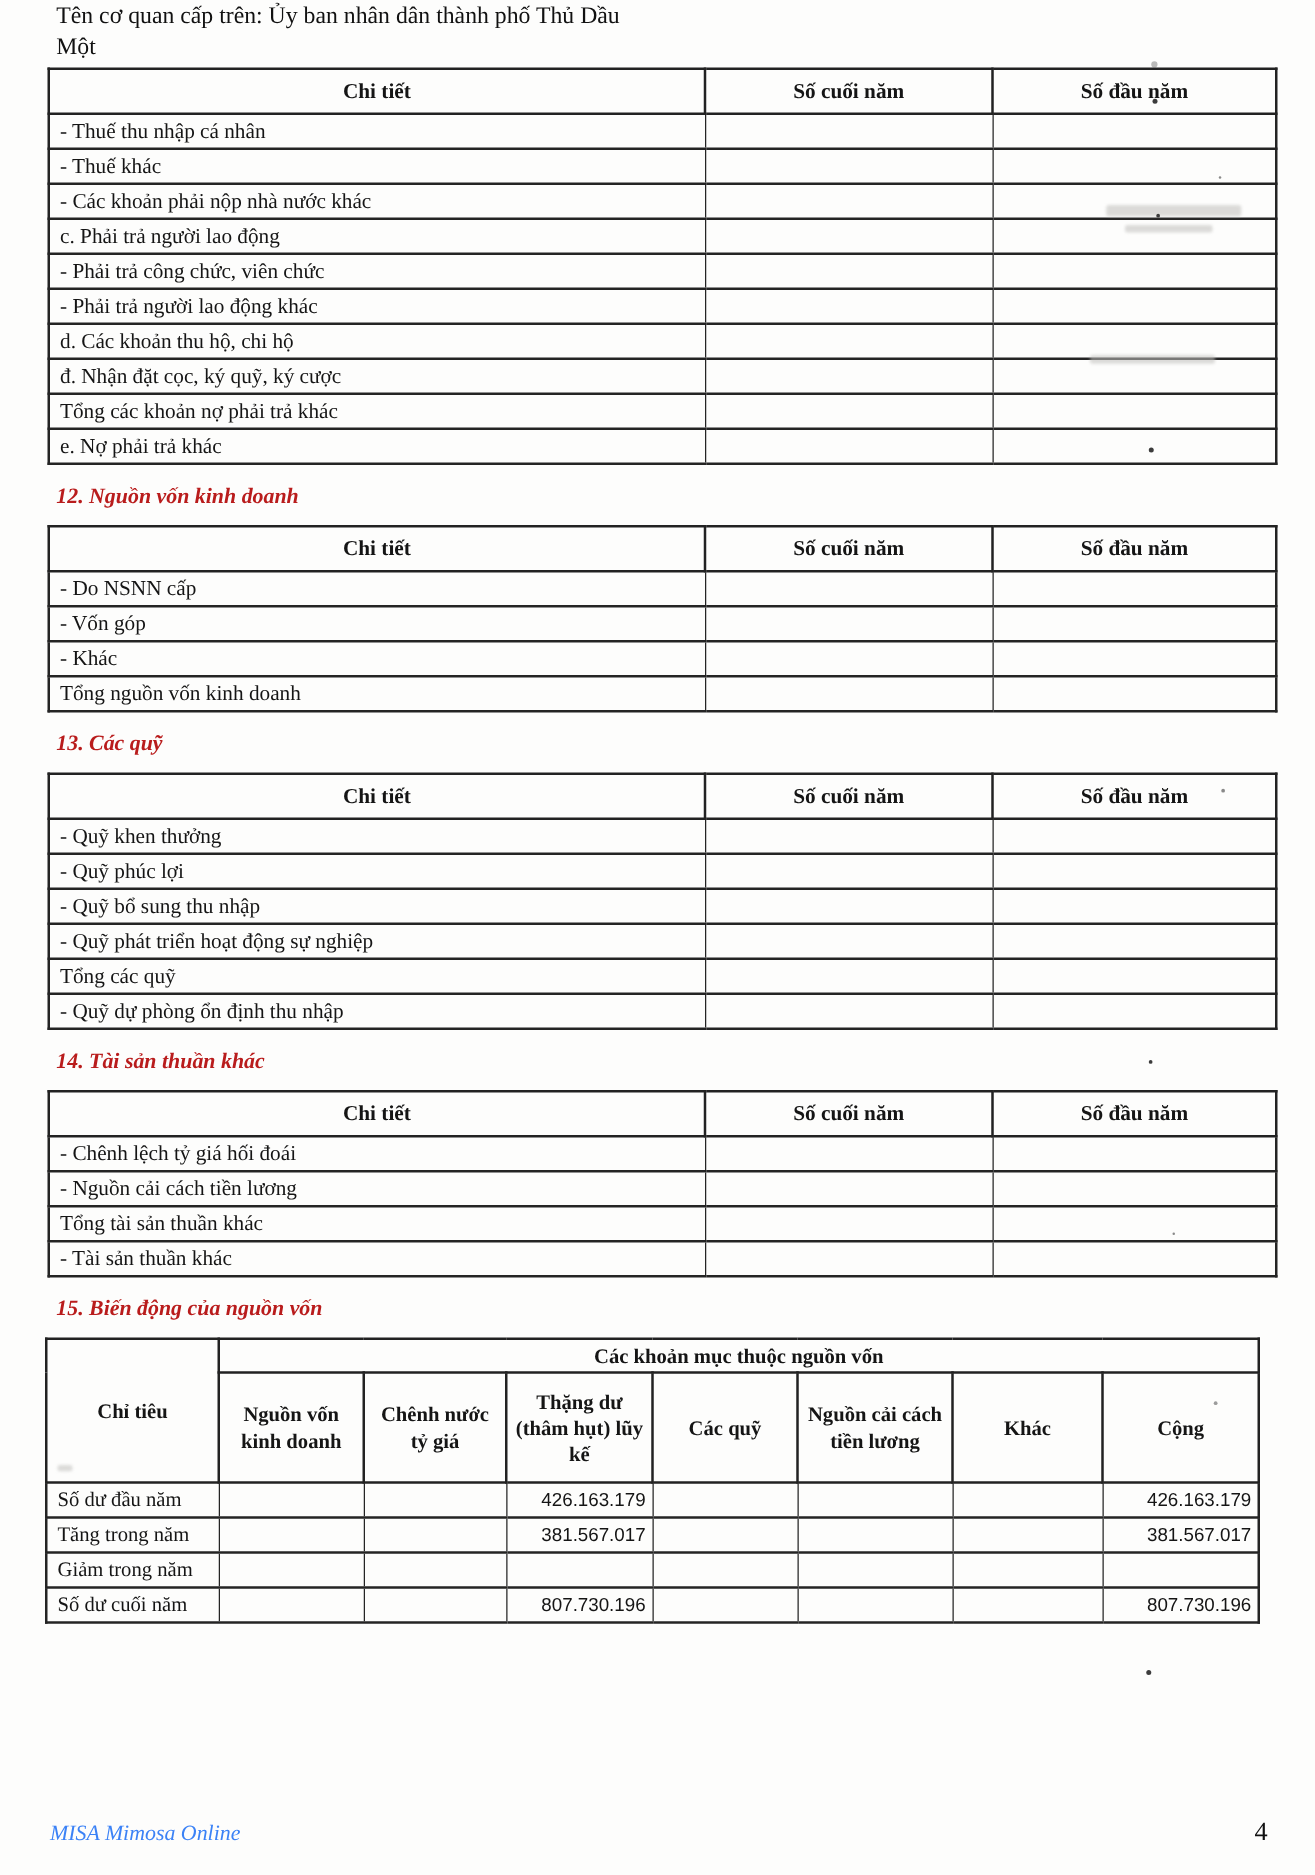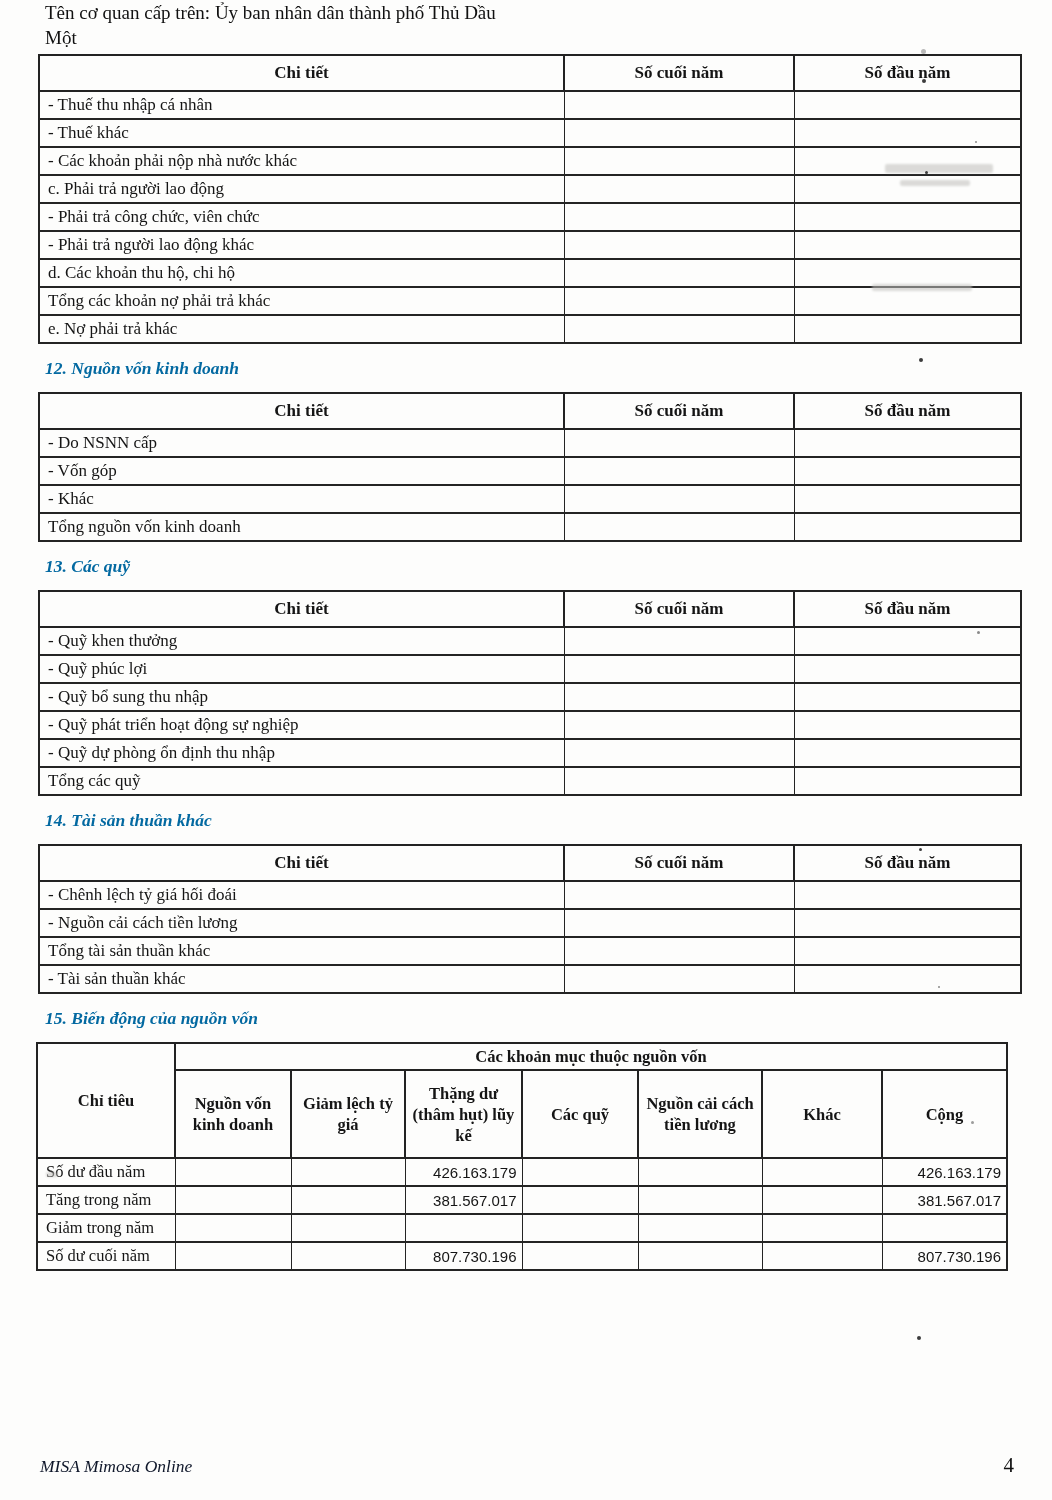--- a/index.html
+++ b/index.html
@@ -158,6 +158,11 @@
           <td class="num"></td>
         </tr>
         <tr>
+          <td class="lbl">đ. Nhận đặt cọc, ký quỹ, ký cược</td>
+          <td class="num"></td>
+          <td class="num"></td>
+        </tr>
+        <tr>
           <td class="lbl">Tổng các khoản nợ phải trả khác</td>
           <td class="num"></td>
           <td class="num"></td>

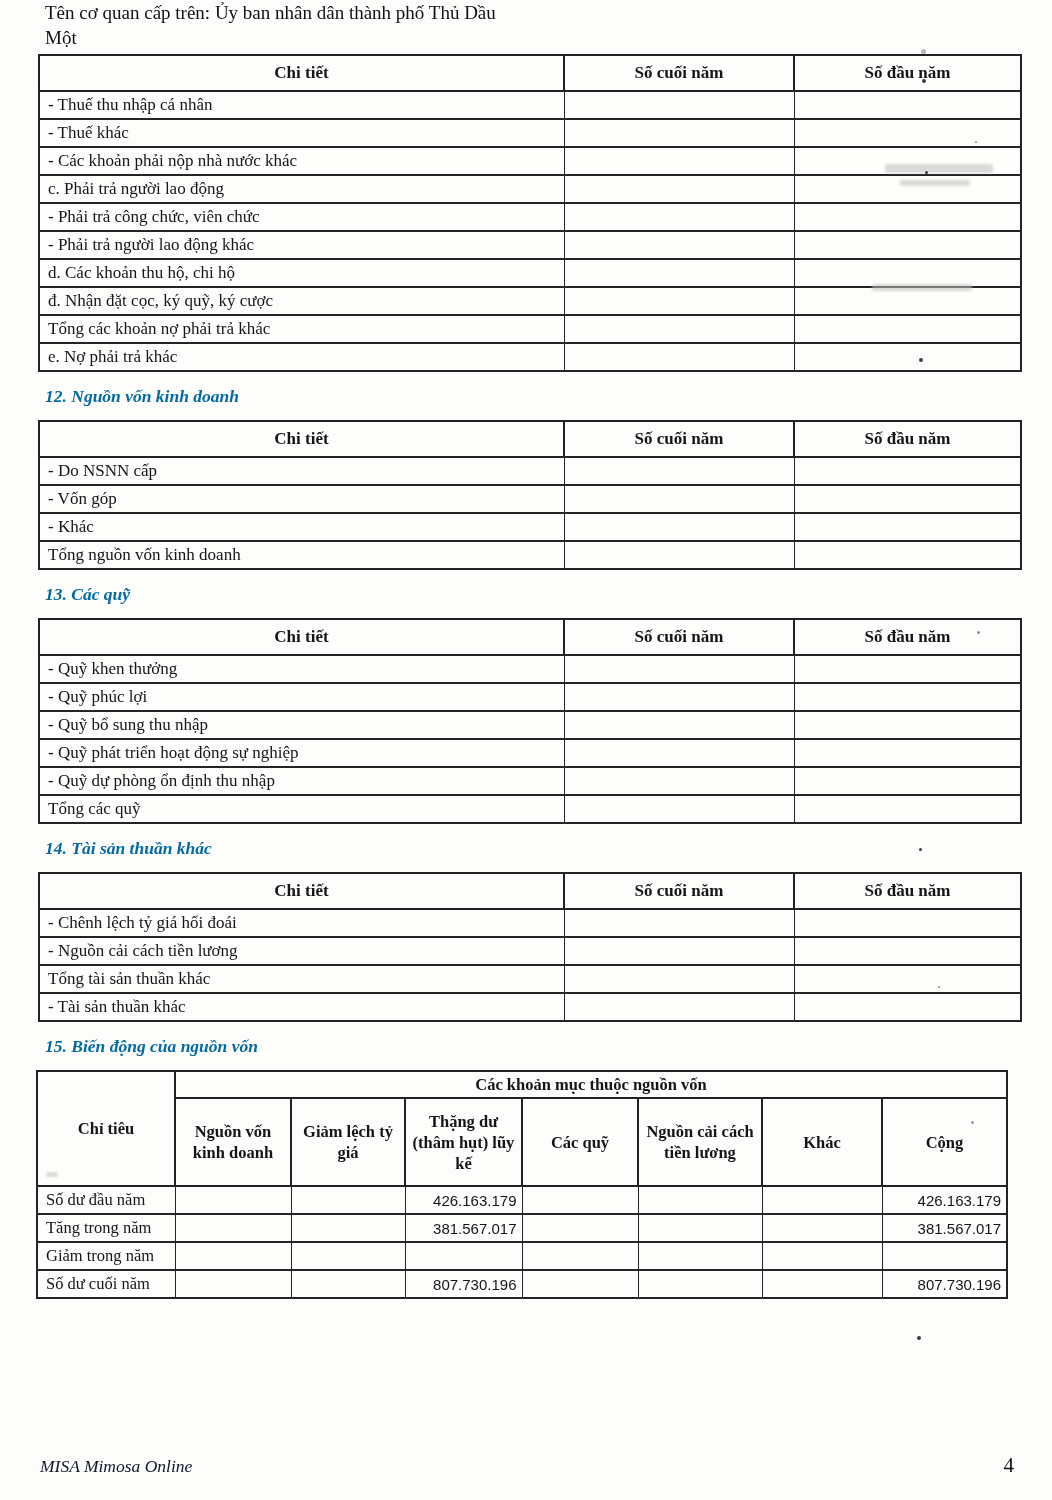--- a/index.html
+++ b/index.html
@@ -63,7 +63,7 @@
     font-size: 17.5px;
     font-weight: bold;
     font-style: italic;
-    color: #0369a1;
+    color: #b91c1c;
   }
   
   table.movement {

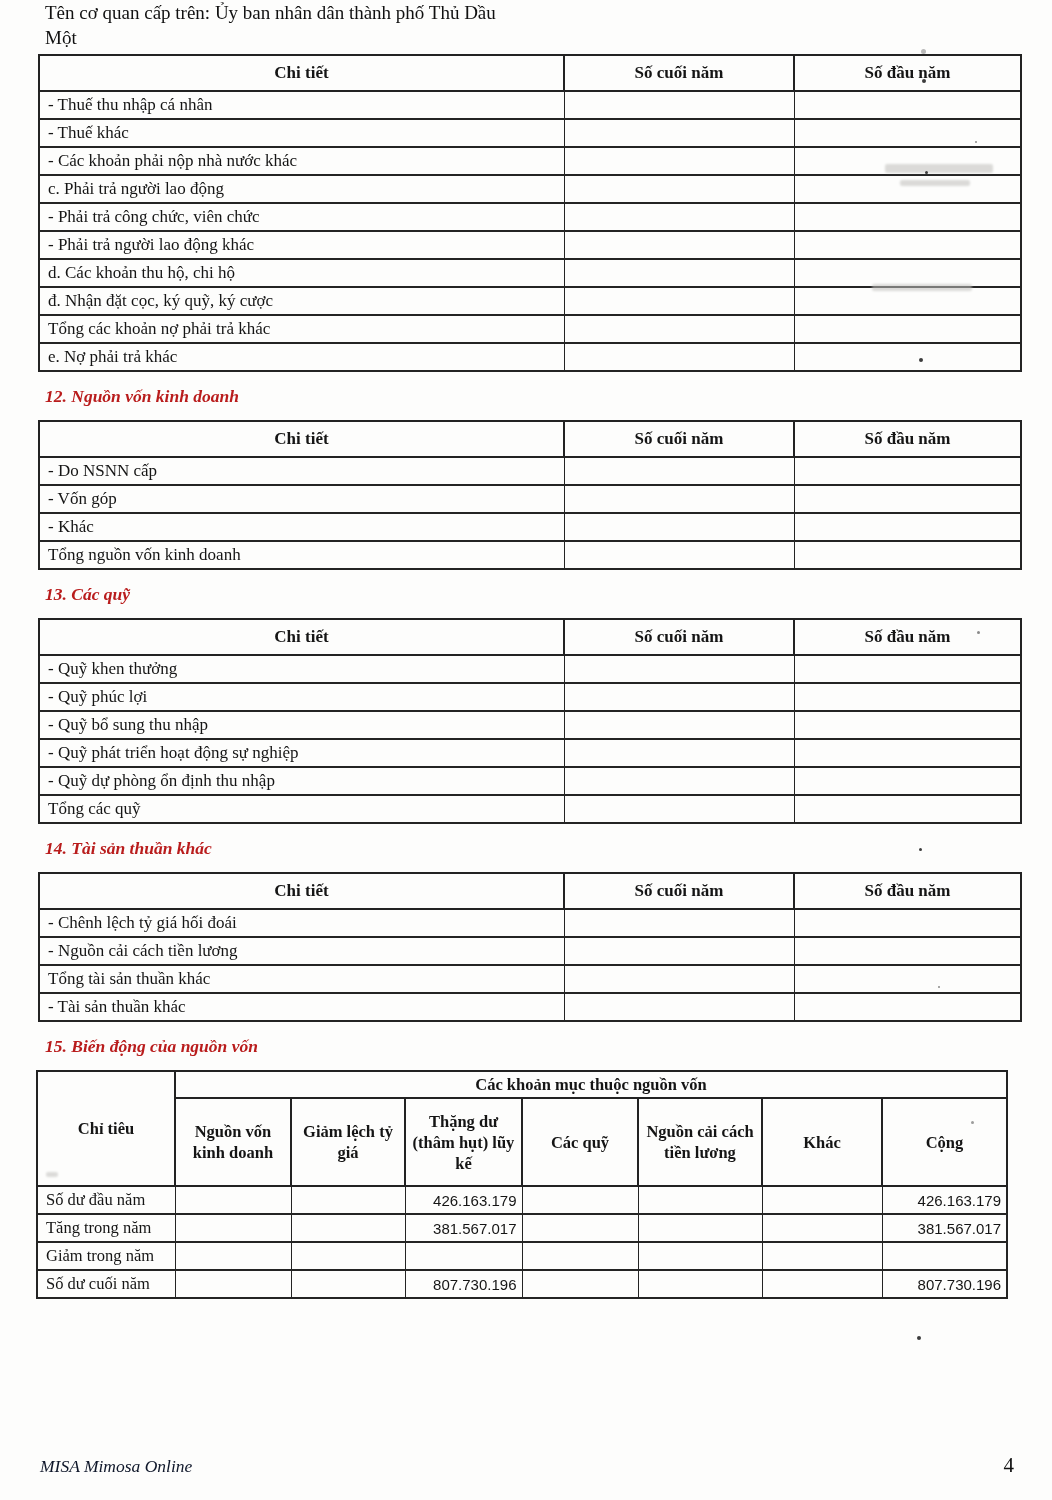--- a/index.html
+++ b/index.html
@@ -251,12 +251,12 @@
           <td class="num"></td>
         </tr>
         <tr>
+          <td class="lbl">Tổng các quỹ</td>
+          <td class="num"></td>
+          <td class="num"></td>
+        </tr>
+        <tr>
           <td class="lbl">- Quỹ dự phòng ổn định thu nhập</td>
-          <td class="num"></td>
-          <td class="num"></td>
-        </tr>
-        <tr>
-          <td class="lbl">Tổng các quỹ</td>
           <td class="num"></td>
           <td class="num"></td>
         </tr>

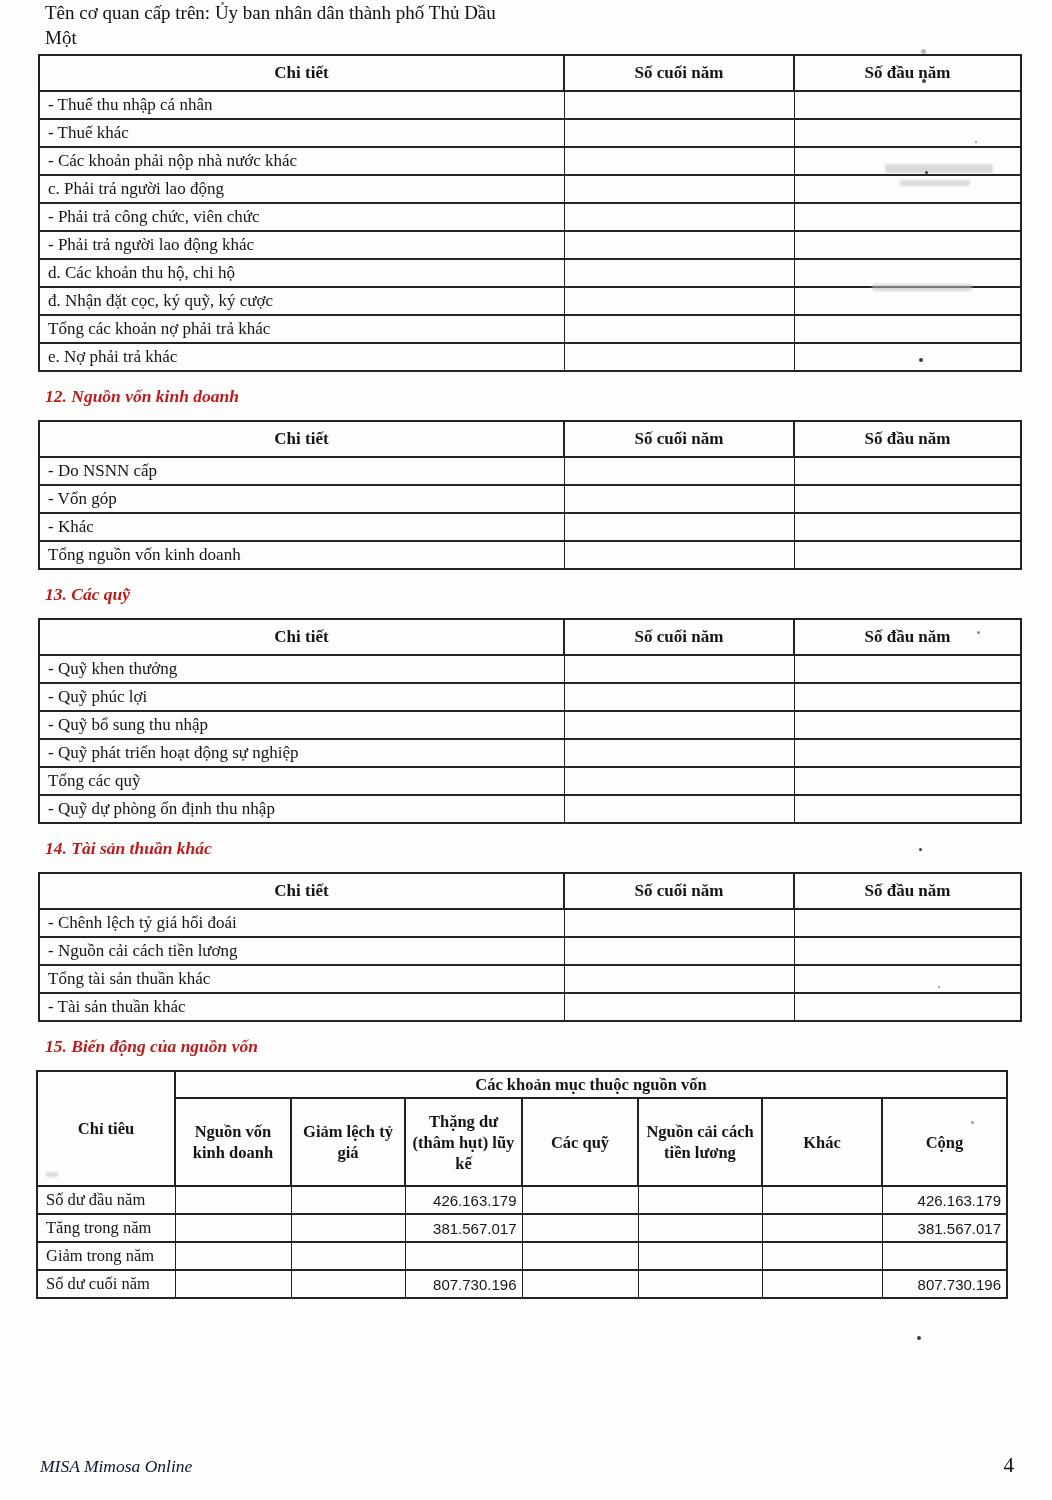--- a/index.html
+++ b/index.html
@@ -322,7 +322,7 @@
       </tr>
       <tr>
         <th class="sub-head">Nguồn vốn kinh doanh</th>
-        <th class="sub-head">Giảm lệch tỷ giá</th>
+        <th class="sub-head">Chênh nước tỷ giá</th>
         <th class="sub-head">Thặng dư (thâm hụt) lũy kế</th>
         <th class="sub-head">Các quỹ</th>
         <th class="sub-head">Nguồn cải cách tiền lương</th>

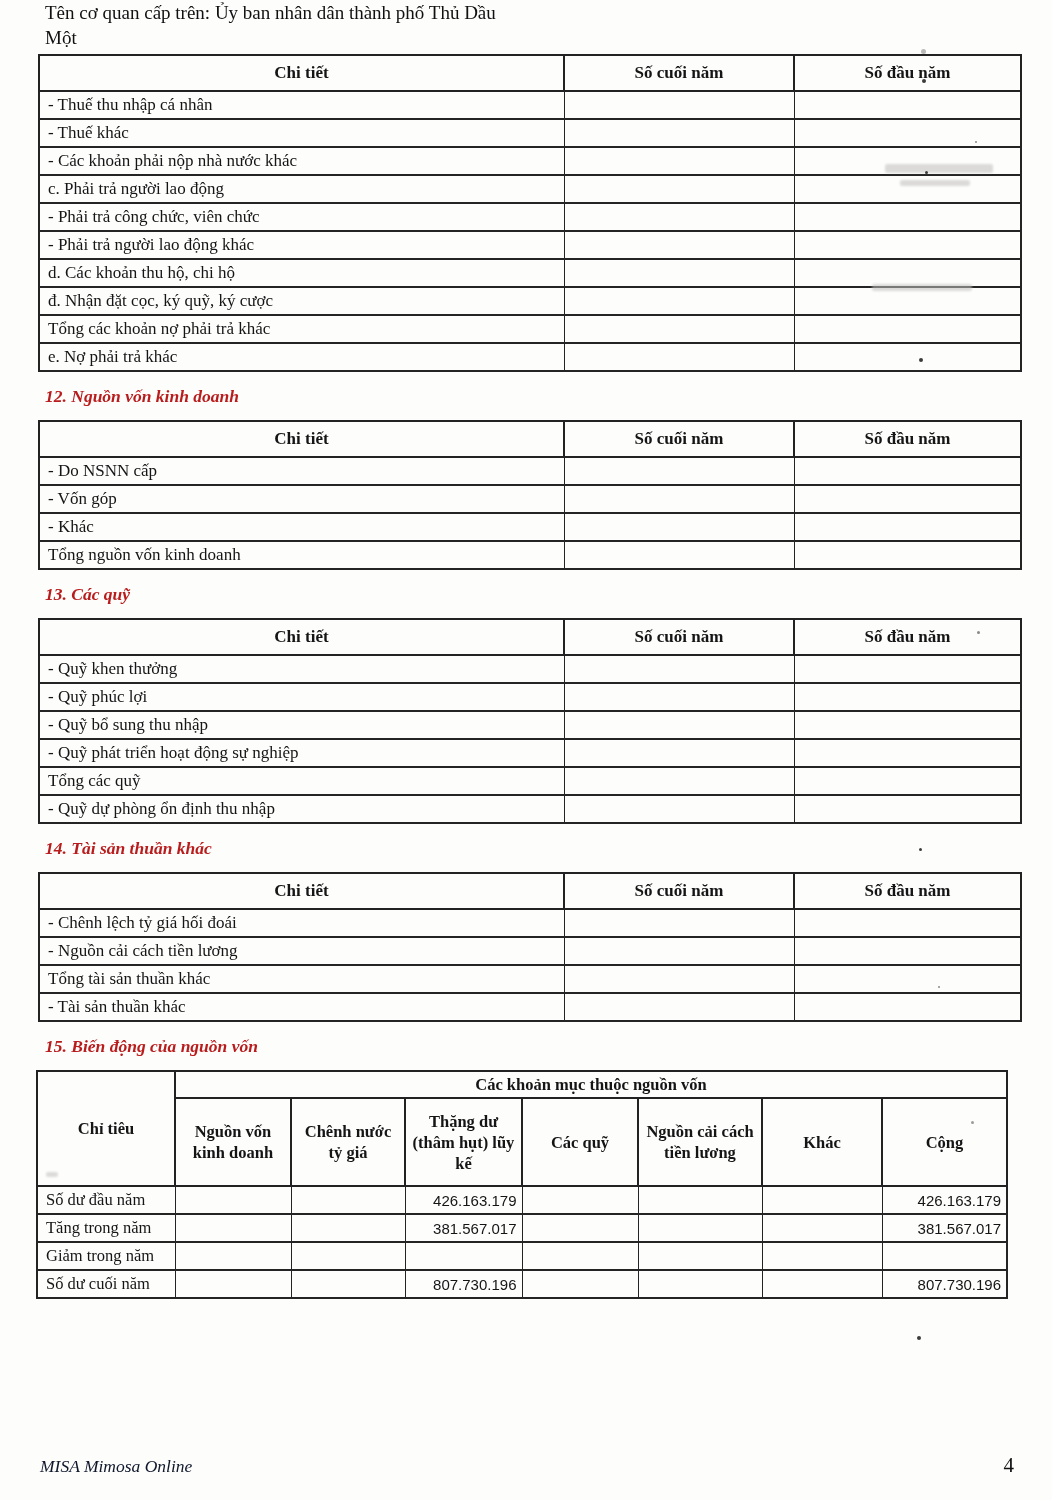--- a/index.html
+++ b/index.html
@@ -92,7 +92,7 @@
     justify-content: space-between;
     align-items: baseline;
   }
-  .brand { font-style: italic; font-size: 17.5px; color: #0f172a; }
+  .brand { font-style: italic; font-size: 17.5px; color: #3b82f6; }
   .pagenum { font-size: 21px; color: #111; }
   
   .dot { position: absolute; background: #3c3c3c; border-radius: 50%; }

